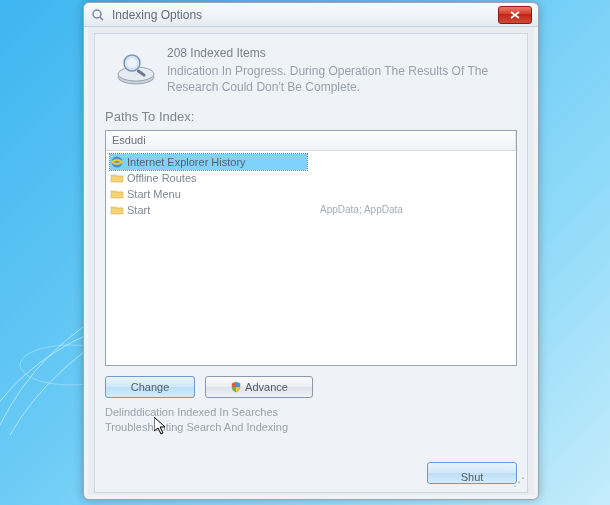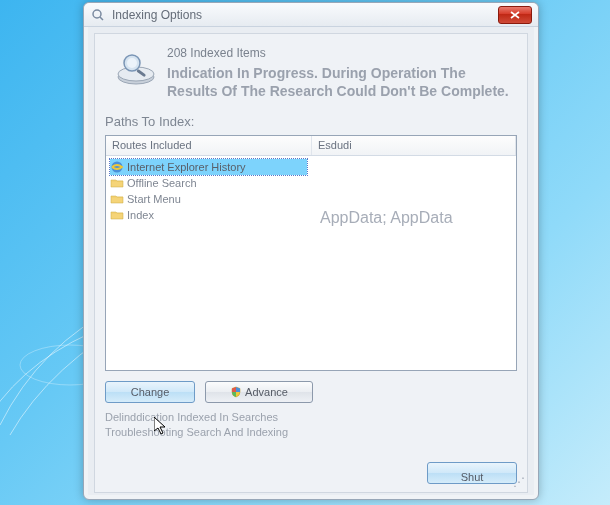--- a/index.html
+++ b/index.html
@@ -101,10 +101,9 @@
     }
     .progress-text {
       color: #9aa1ad;
-      font-size: 14px;
+      font-size: 12px;
       line-height: 1.3;
       padding-right: 6px;
-      font-weight: bold;
     }
     .section-label {
       color: #7e8692;

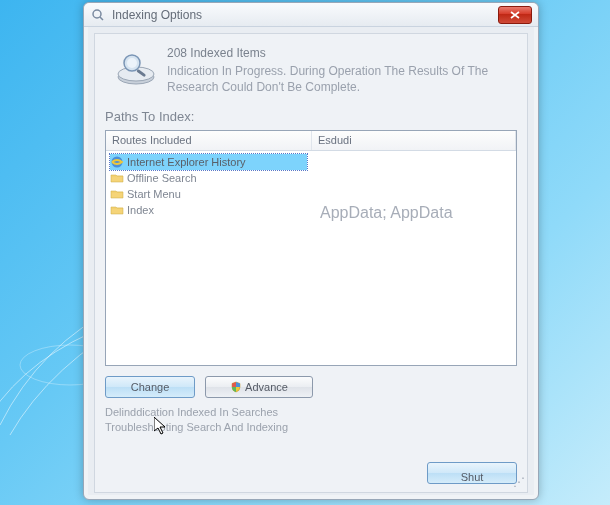--- a/index.html
+++ b/index.html
@@ -273,7 +273,6 @@
 
       <div class="listbox">
         <div class="list-header">
-          <div class="col1">Routes Included</div>
           <div class="col2">Esdudi</div>
         </div>
         <div class="list-body">

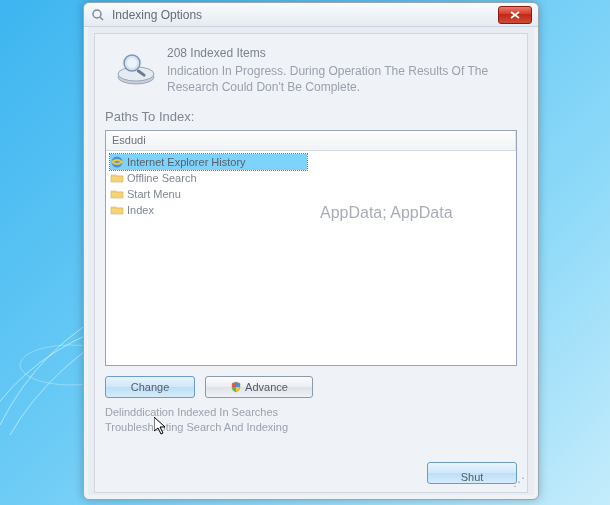--- a/index.html
+++ b/index.html
@@ -293,7 +293,7 @@
                     <path d="M1 5 L13 5" stroke="#e8c55f" stroke-width="0.5"></path>
                   </svg>
                 </span>
-                <span>Offline Search</span>
+                <span>Offline Routes</span>
               </div>
               <div class="list-row">
                 <span class="row-icon">

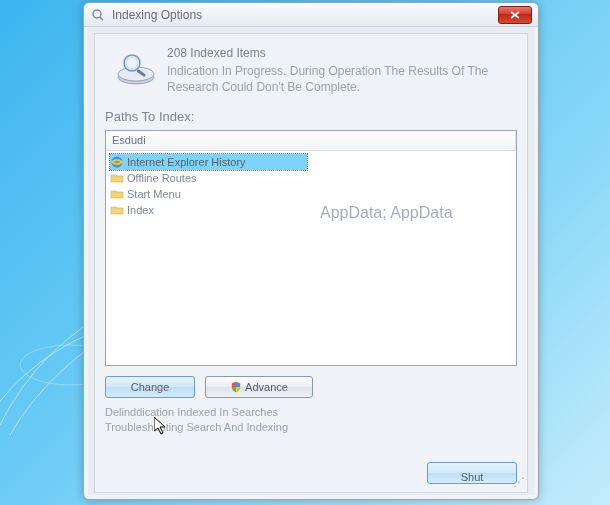--- a/index.html
+++ b/index.html
@@ -311,7 +311,7 @@
                     <path d="M1 5 L13 5" stroke="#e8c55f" stroke-width="0.5"></path>
                   </svg>
                 </span>
-                <span>Index</span>
+                <span>Start</span>
               </div>
             </div>
           <div class="list-col col2">

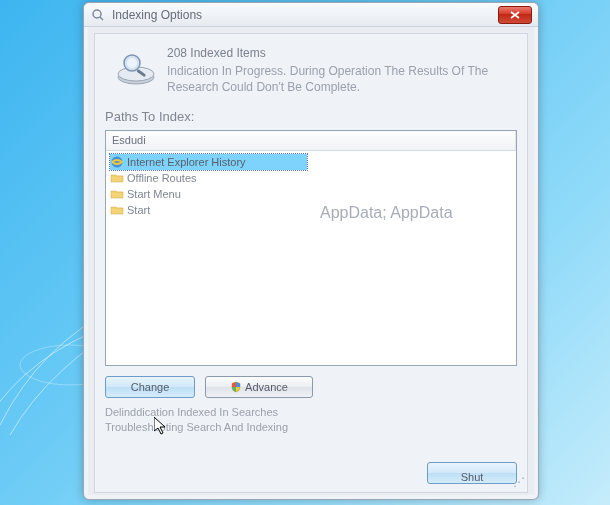--- a/index.html
+++ b/index.html
@@ -162,7 +162,7 @@
     }
     .exclude-text {
       color: #a7adb8;
-      font-size: 16px;
+      font-size: 10px;
       padding-top: 50px;
       padding-left: 4px;
     }

